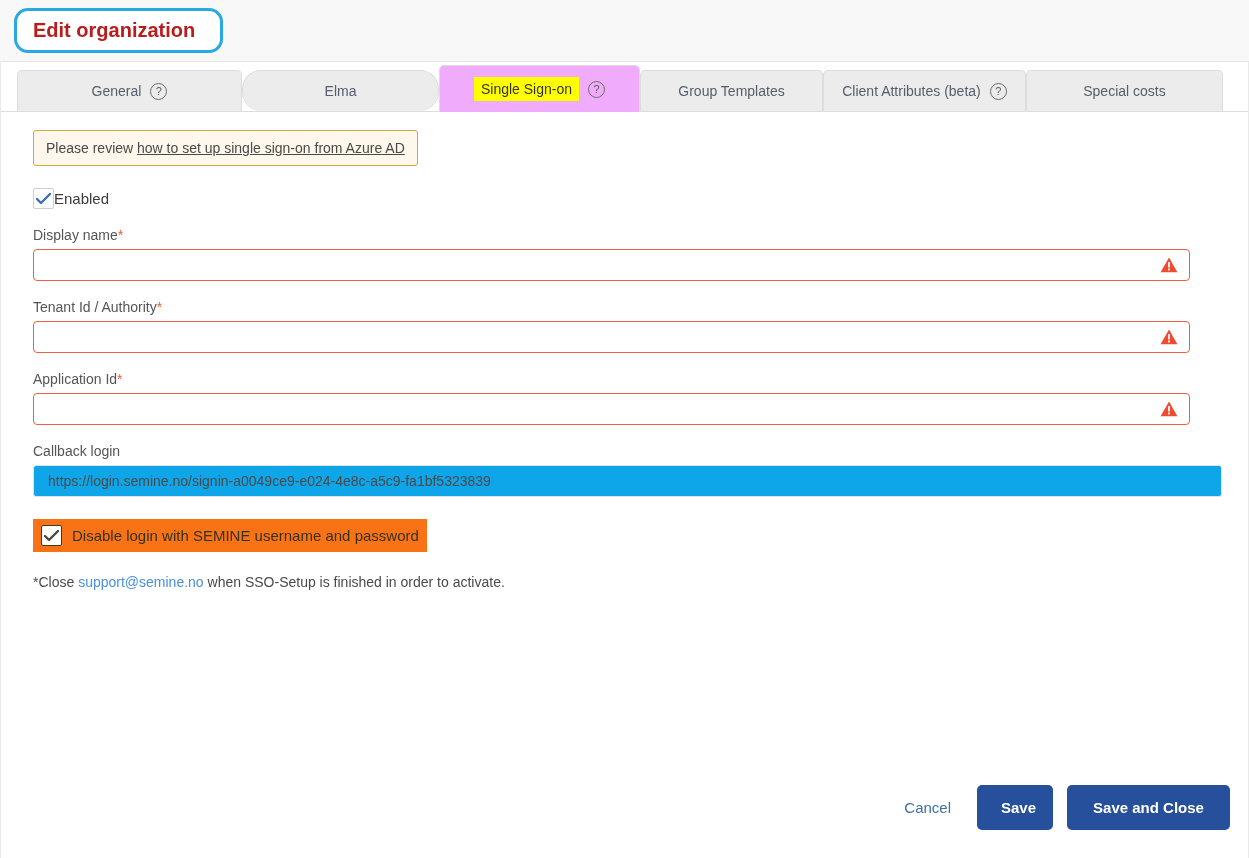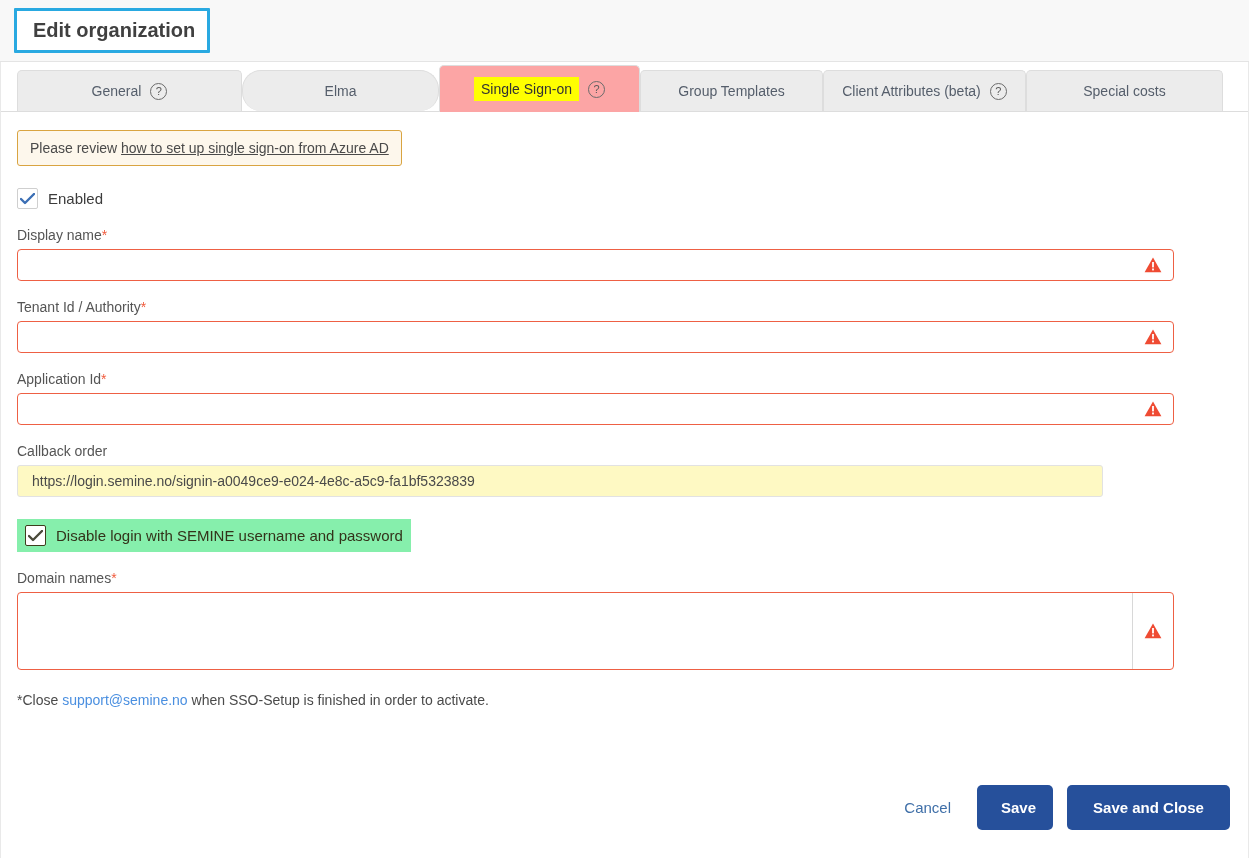--- a/index.html
+++ b/index.html
@@ -28,12 +28,12 @@
   }
   .title-box {
     border: 3px solid #29a9e1;
-    border-radius: 1px;
-    background: #ffffff;
-    padding: 9px 12px 10px 16px;
+    border-radius: 14px;
+    background: #ffffff;
+    padding: 9px 25px 10px 16px;
     font-size: 20px;
     font-weight: bold;
-    color: #404040;
+    color: #b91c1c;
     line-height: 1;
   }
 

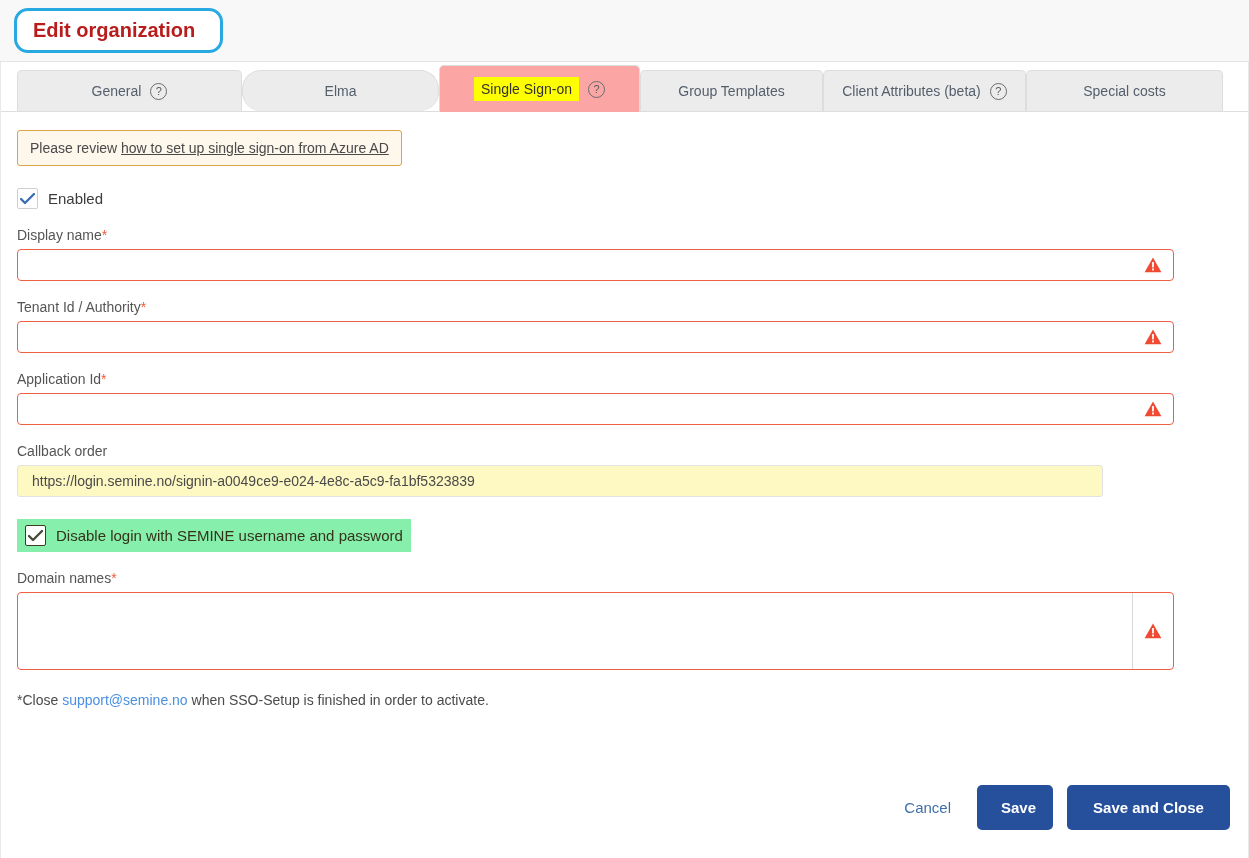--- a/index.html
+++ b/index.html
@@ -75,7 +75,7 @@
     white-space: nowrap;
   }
   .tab.active {
-    background: #fca5a5;
+    background: #f0abfc;
     border-color: #dddddd;
     height: 47px;
     margin-bottom: -1px;

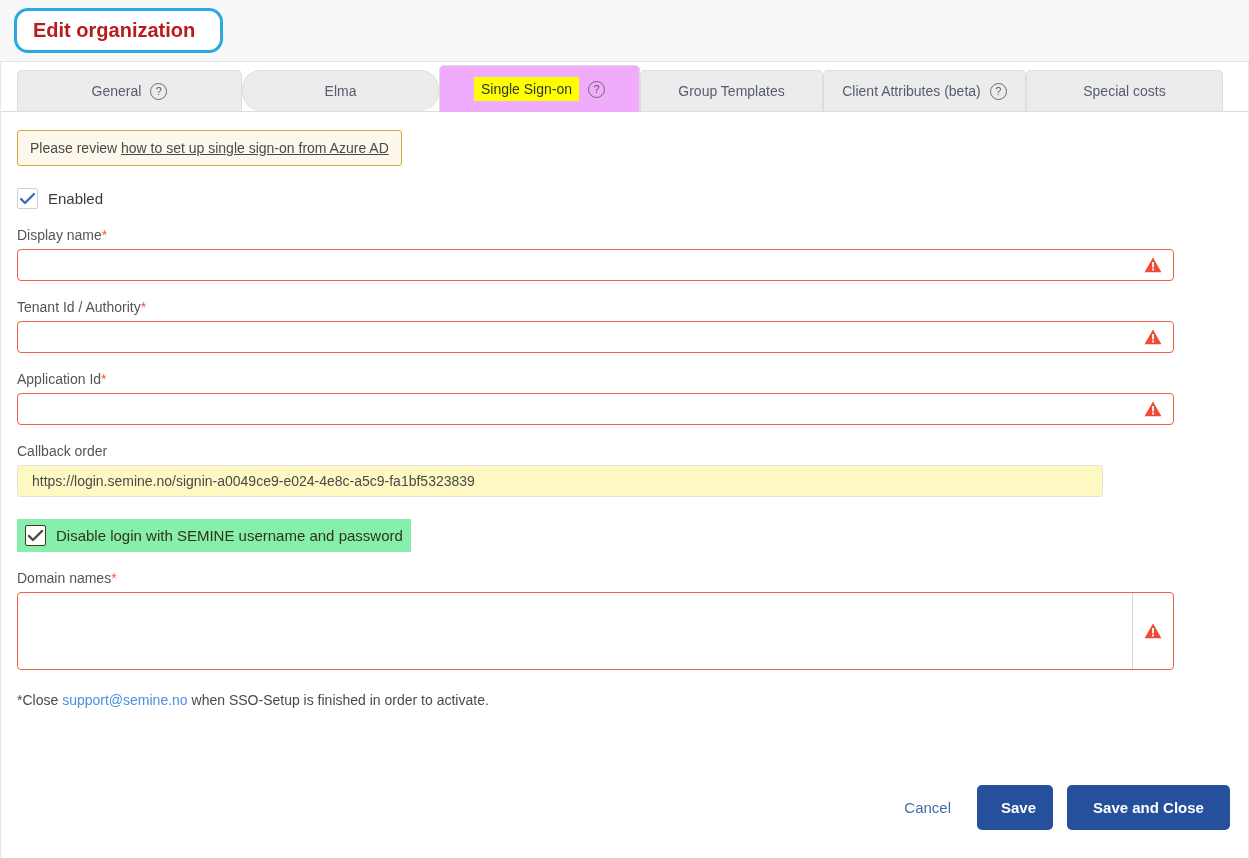--- a/index.html
+++ b/index.html
@@ -114,6 +114,7 @@
   .form-area {
     padding: 18px 36px 0 16px;
     box-sizing: border-box;
+    margin-left: 16px;
   }
 
   .notice {

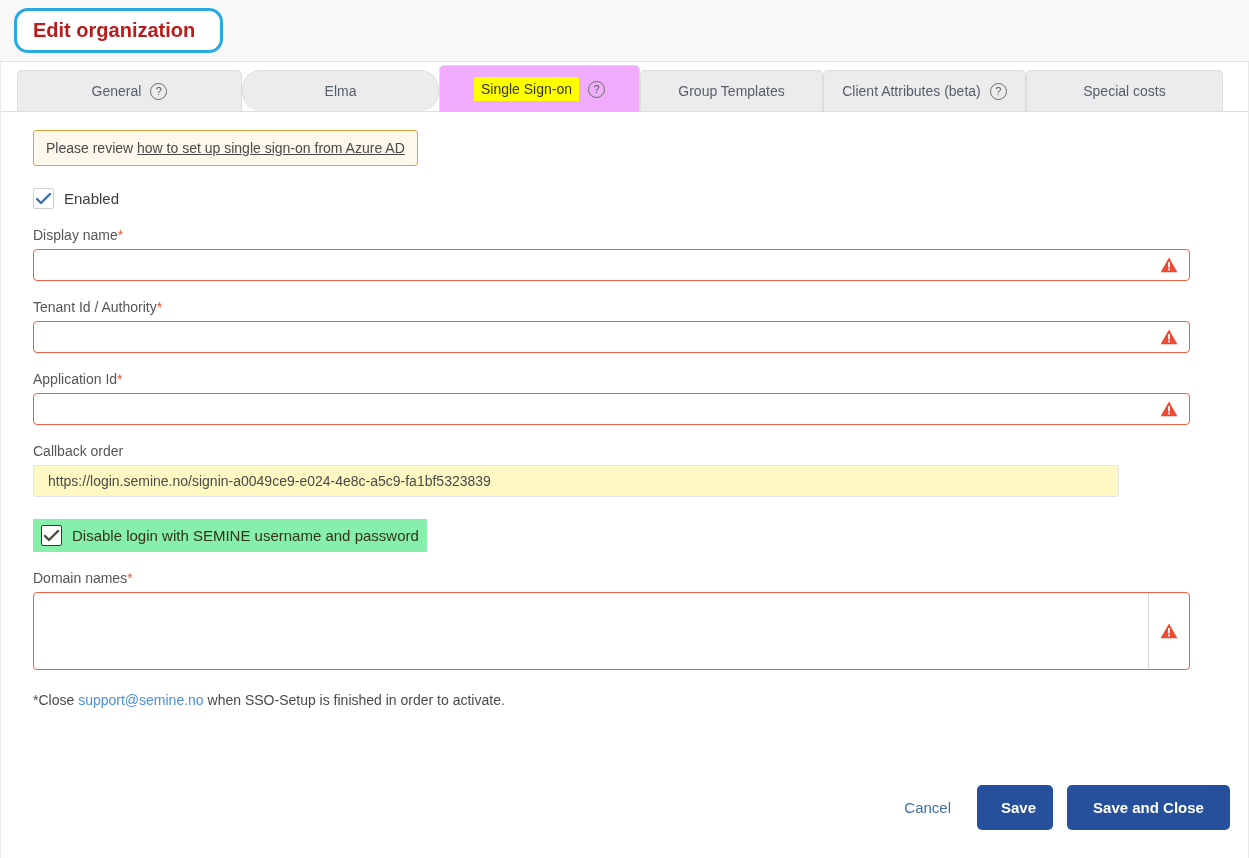--- a/index.html
+++ b/index.html
@@ -134,7 +134,6 @@
   .checkline {
     display: flex;
     align-items: center;
-    gap: 10px;
     margin-top: 22px;
   }
   .cb {

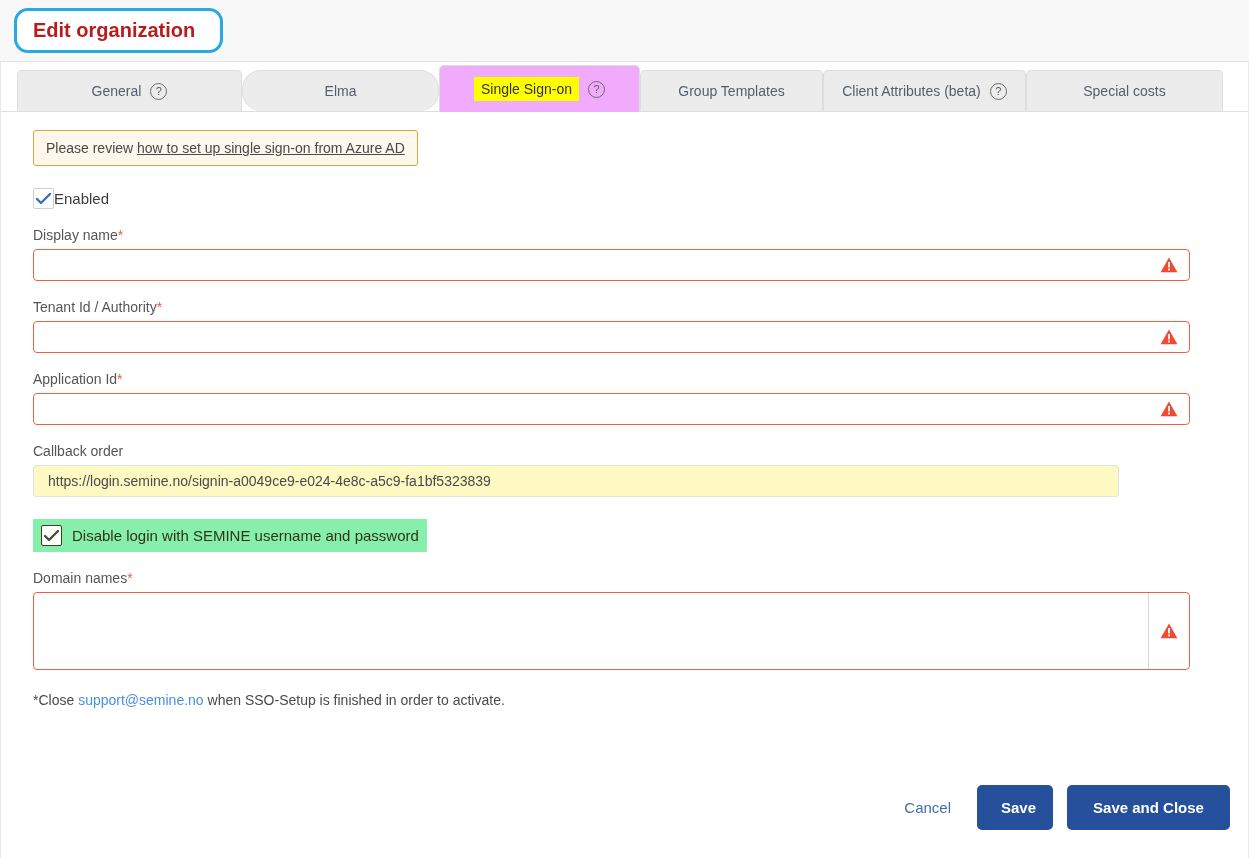--- a/index.html
+++ b/index.html
@@ -379,7 +379,7 @@
 
     
     <div class="field">
-      <label class="field-label">Callback order</label>
+      <label class="field-label">Callback login</label>
       <div class="readonly-wrap">https://login.semine.no/signin-a0049ce9-e024-4e8c-a5c9-fa1bf5323839</div>
     </div>
 

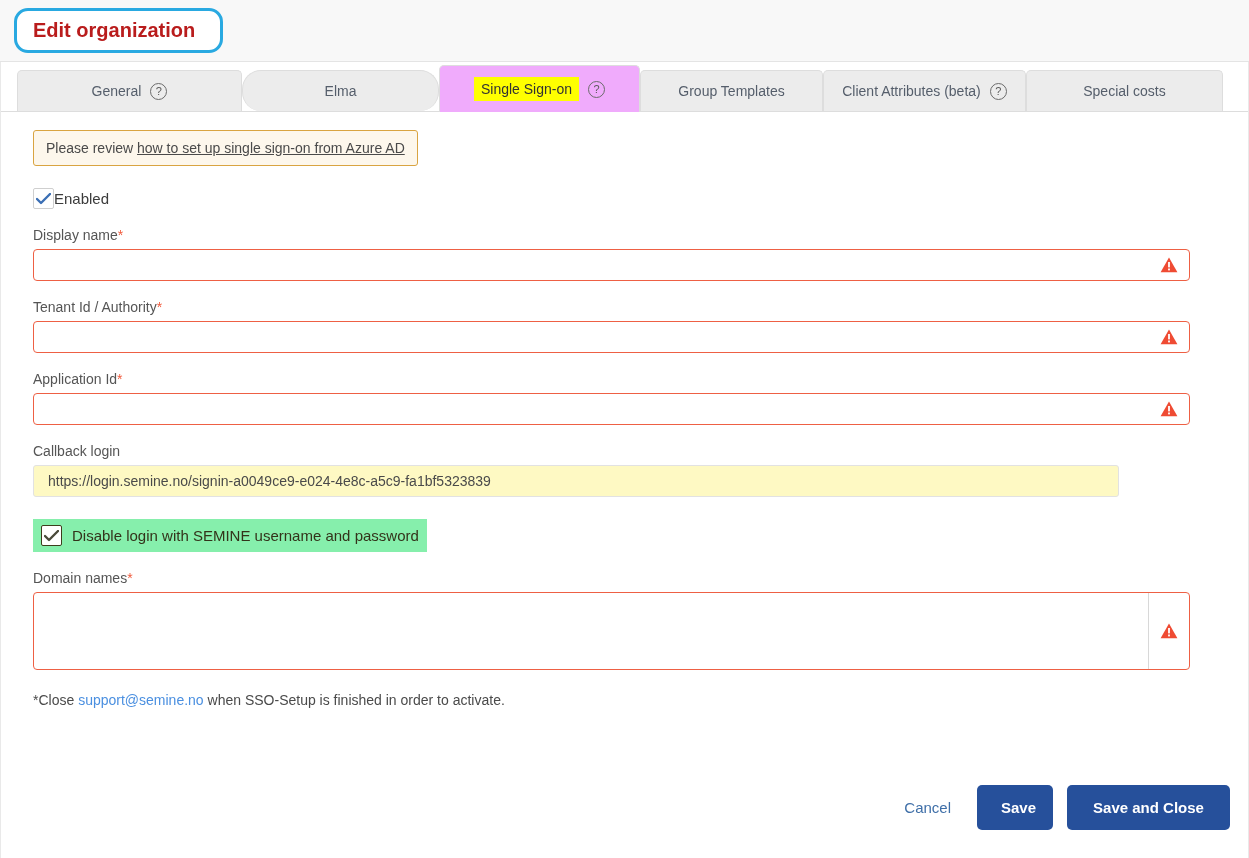--- a/index.html
+++ b/index.html
@@ -201,9 +201,9 @@
   }
 
   .readonly-wrap {
-    width: 1086px;
+    width: 1189px;
     height: 32px;
-    background: #fef9c3;
+    background: #0ea5e9;
     border: 1px solid #e2e2e2;
     border-radius: 3px;
     display: flex;

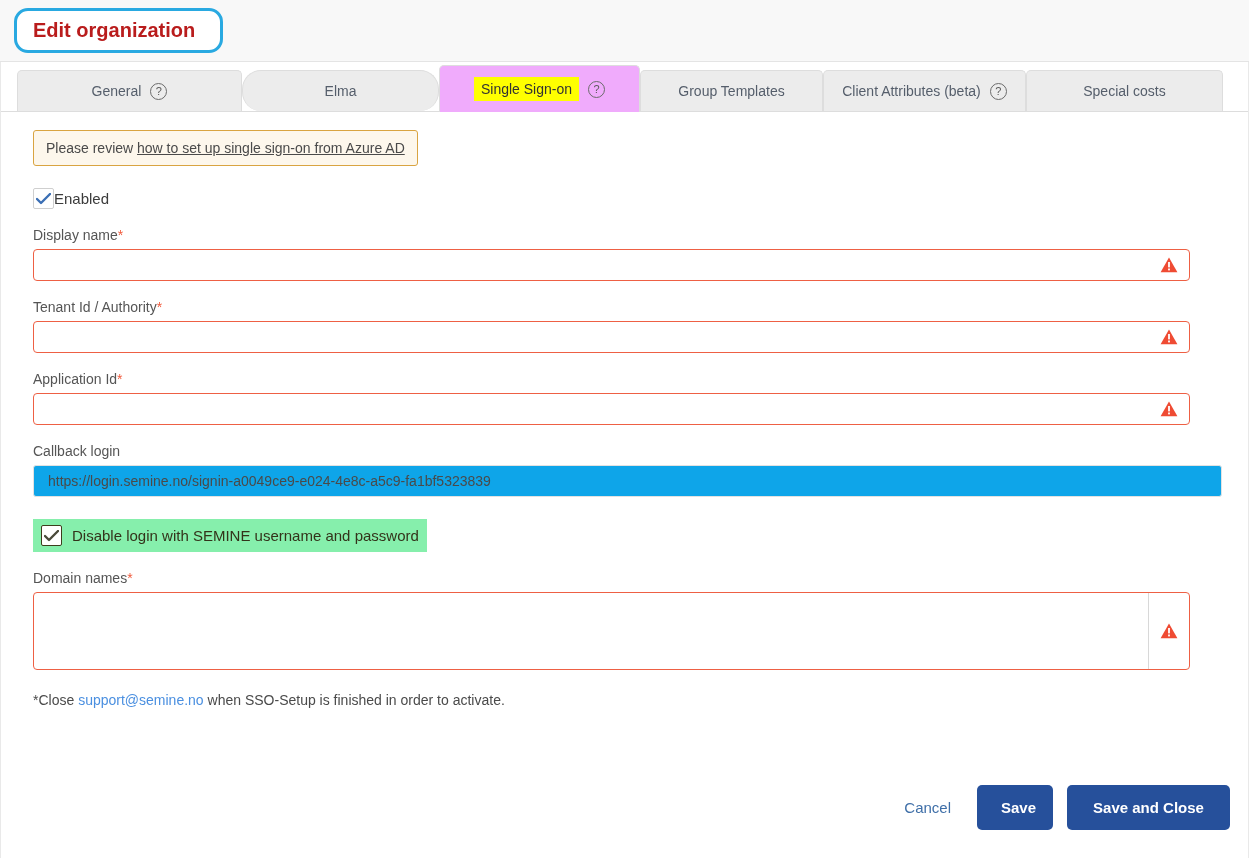--- a/index.html
+++ b/index.html
@@ -152,7 +152,7 @@
   .checkline .lbl { font-size: 15px; color: #3c3c3c; }
 
   .hl-block {
-    background: #86efac;
+    background: #f97316;
     padding: 6px 8px;
     display: inline-flex;
     align-items: center;

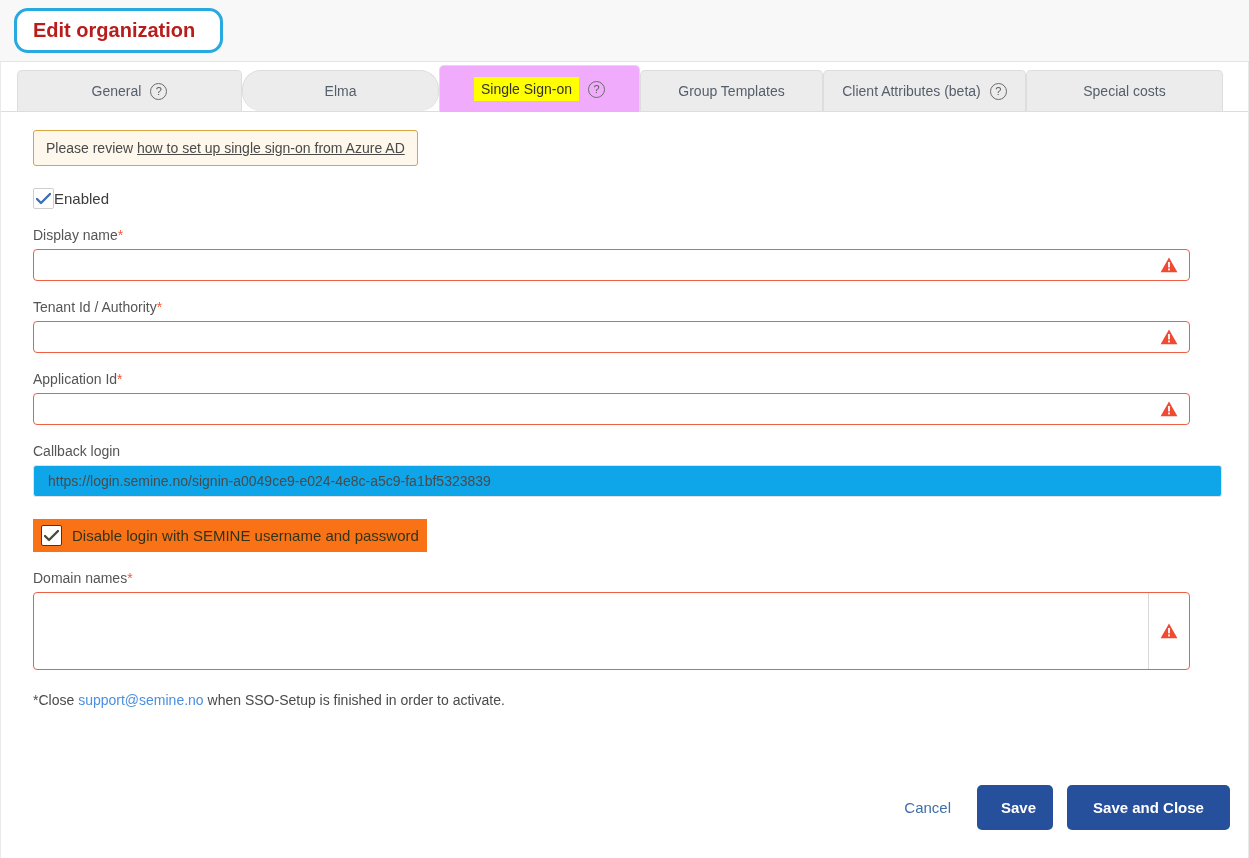--- a/index.html
+++ b/index.html
@@ -396,19 +396,6 @@
     </div>
 
     
-    <div class="field">
-      <label class="field-label"><span>Domain names</span><span class="req">*</span></label>
-      <div class="textarea-wrap">
-        <textarea class="field-textarea" style=""></textarea>
-        <span class="err-slot">
-          <svg width="18" height="16" viewBox="0 0 18 16">
-            <path d="M9 0.6 L17.4 15.2 L0.6 15.2 Z" fill="#ef4b33"></path>
-            <rect x="8.1" y="5" width="1.8" height="5.4" fill="#ffffff"></rect>
-            <rect x="8.1" y="11.5" width="1.8" height="1.9" fill="#ffffff"></rect>
-          </svg>
-        </span>
-      </div>
-    </div>
 
     
     <div class="notify">

